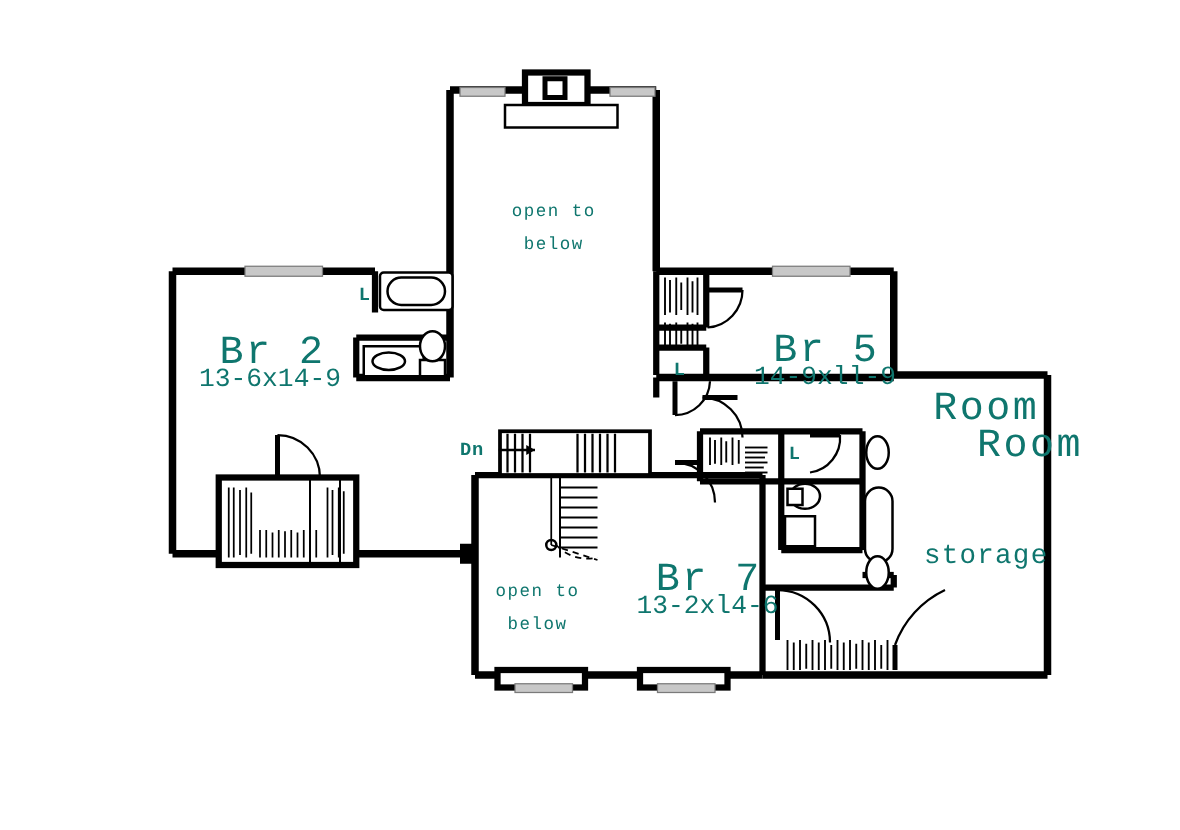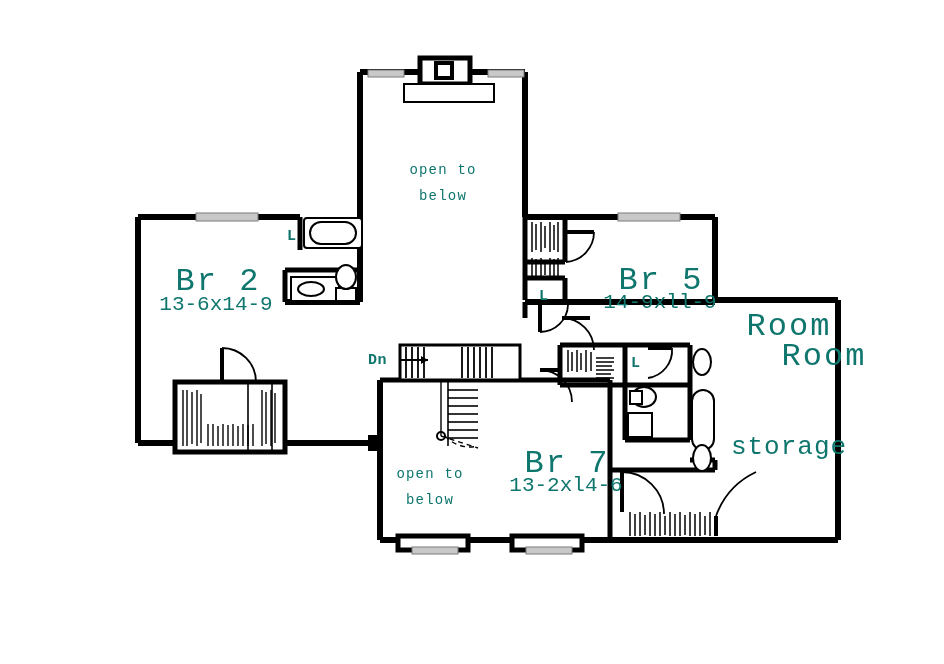--- a/index.html
+++ b/index.html
@@ -337,7 +337,7 @@
   <div class="lbl room-name ctr" style="left:789px;top:308px;">Room</div>
   <div class="lbl room-name ctr" style="left:789px;top:338px;margin-left:35px;">Room</div>
 
-  <div class="lbl room-name ctr" style="left:789px;top:432px;font-size:26px;letter-spacing:1px;">storage</div>
+  <div class="lbl room-name ctr" style="left:789px;top:432px;font-size:22px;letter-spacing:1px;">storage</div>
 
   <div class="lbl note ctr" style="left:443px;top:162px;">open to</div>
   <div class="lbl note ctr" style="left:443px;top:188px;">below</div>

